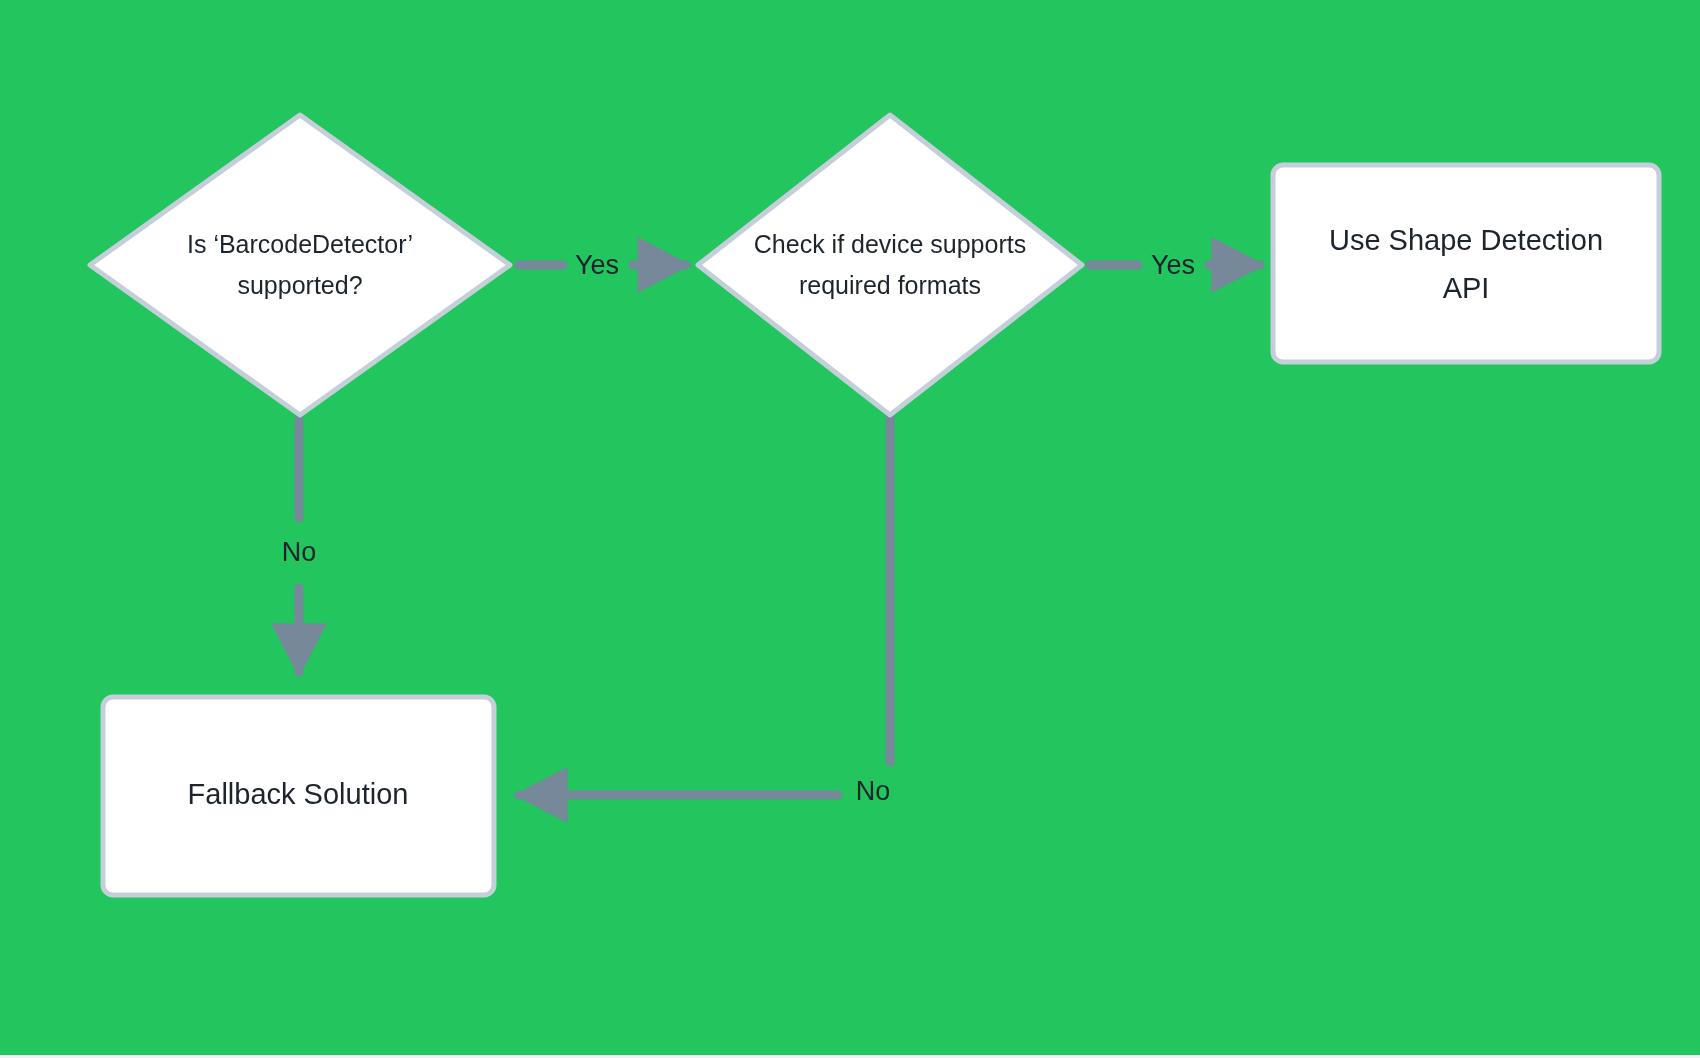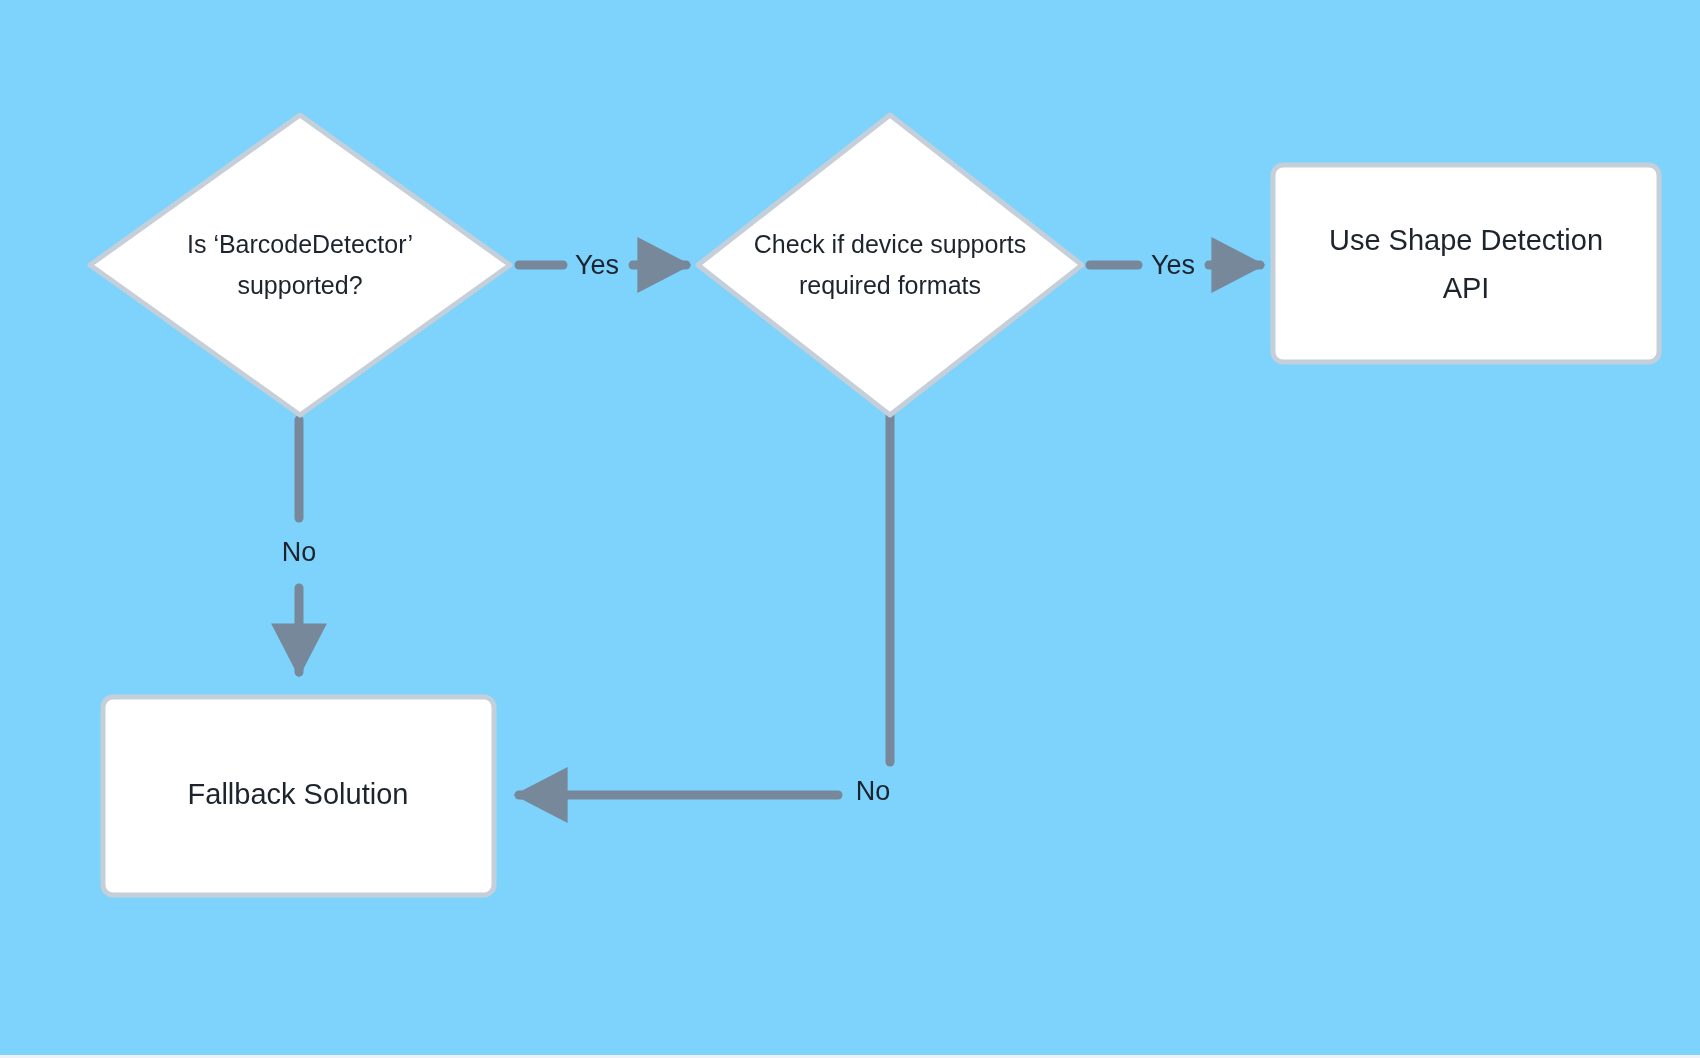--- a/index.html
+++ b/index.html
@@ -17,7 +17,7 @@
     position: relative;
     width: 1700px;
     height: 1058px;
-    background: #7dd3fc;
+    background: #22c55e;
   }
   svg#flowchart {
     display: block;

